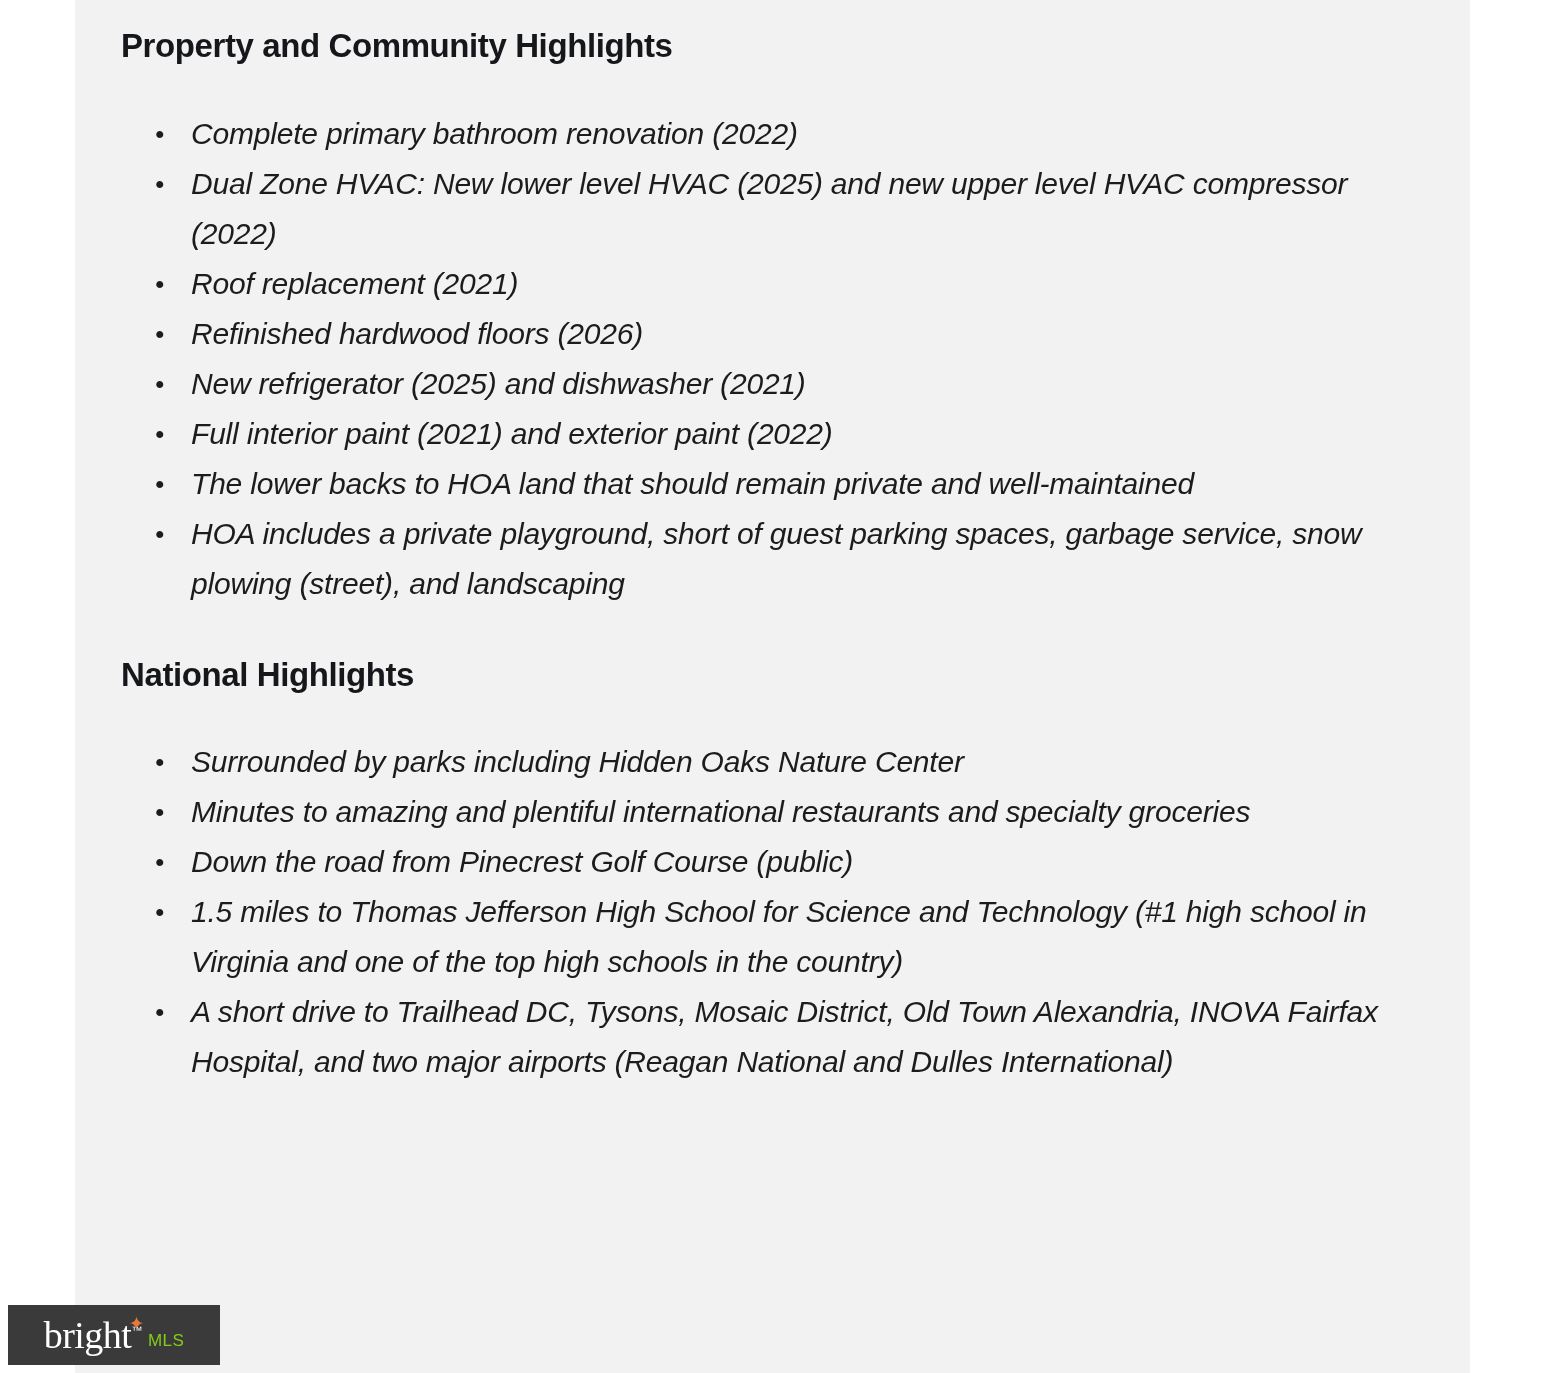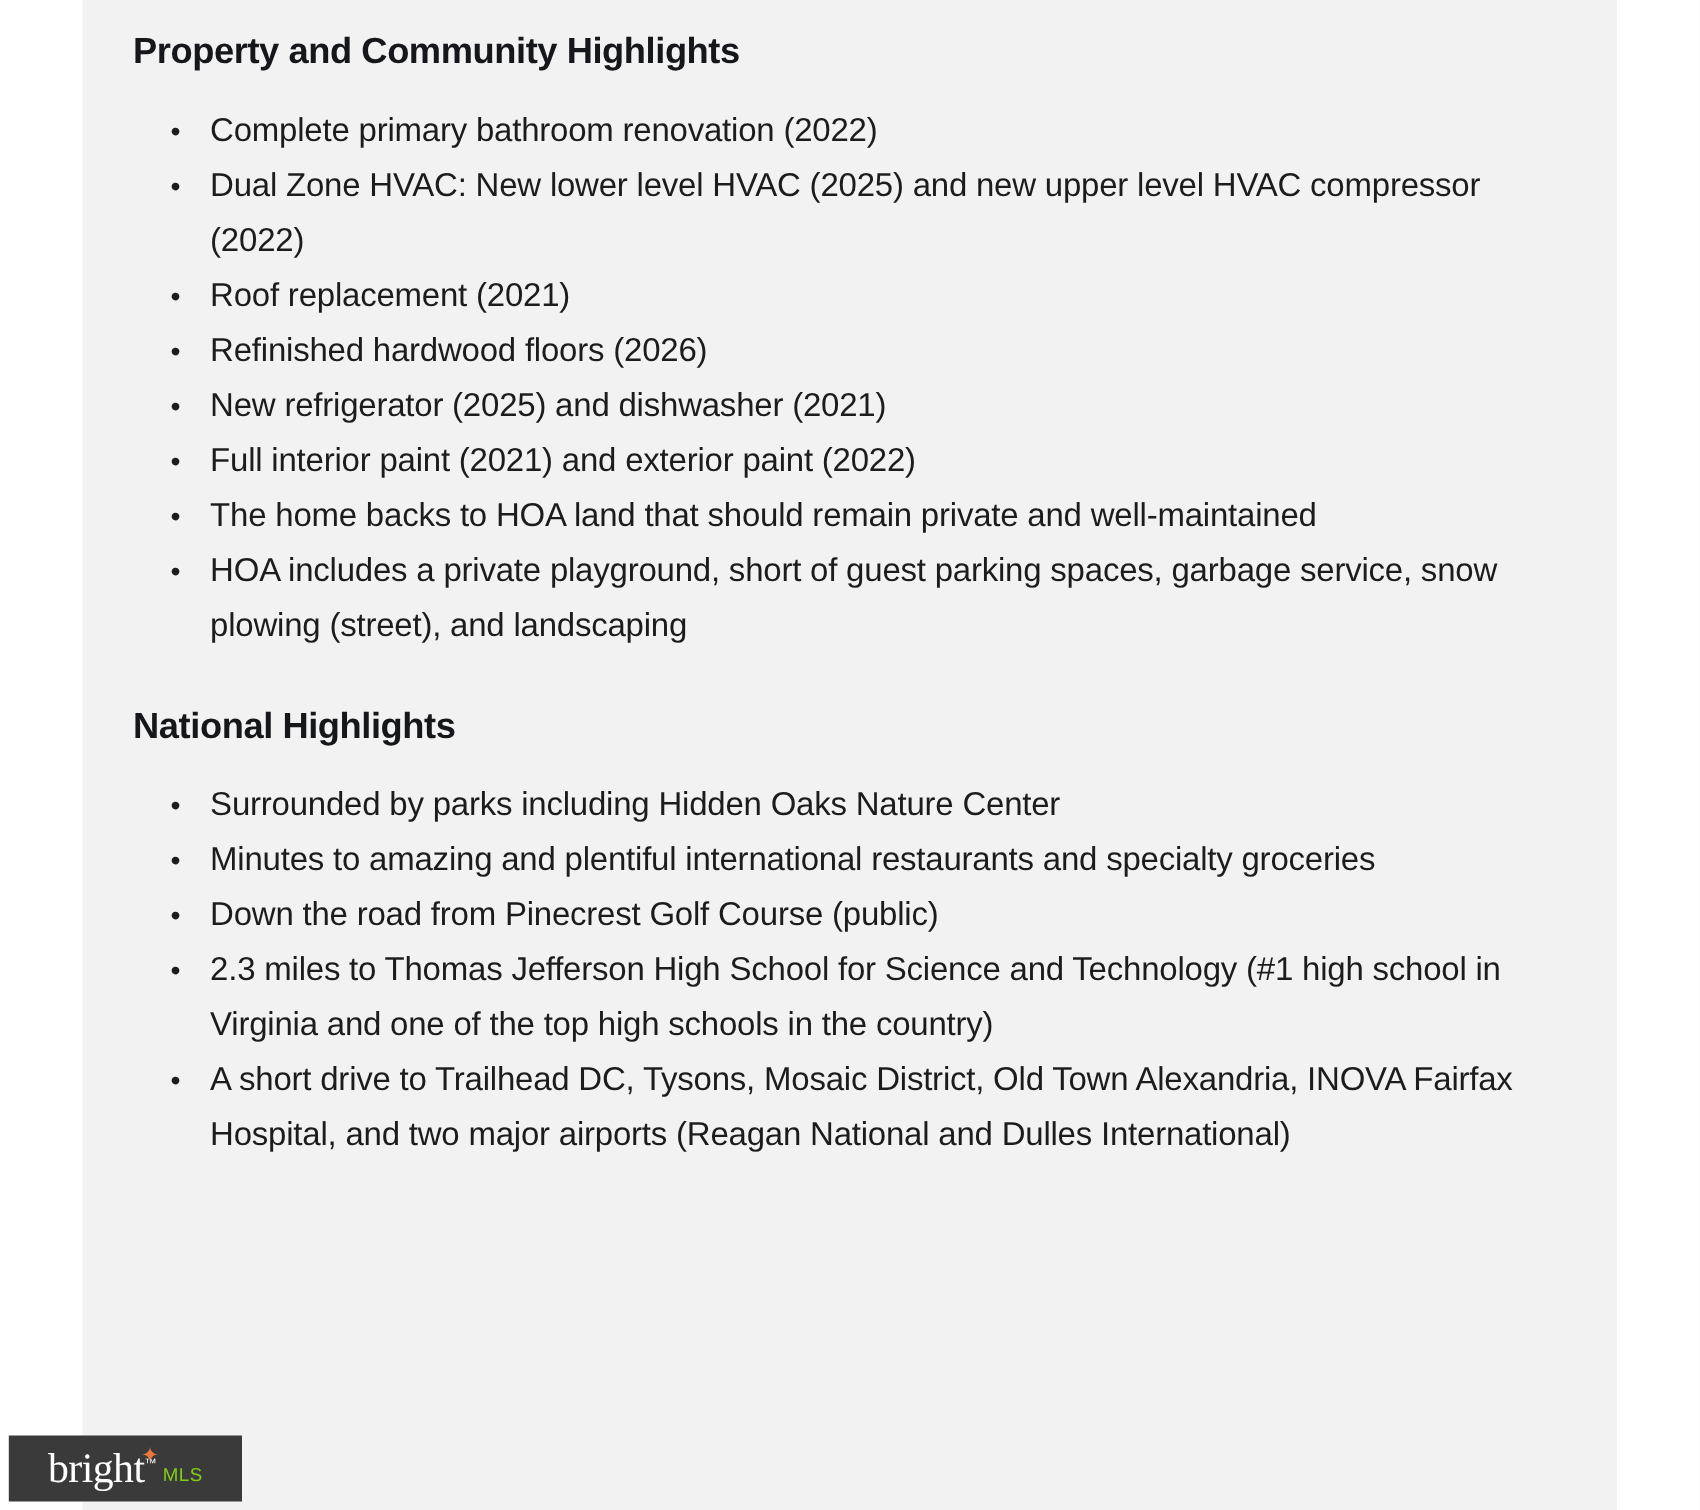--- a/index.html
+++ b/index.html
@@ -46,8 +46,9 @@
   }
   ul.bullets {
     list-style: none;
-    margin: 28px 0 0 0;
+    margin: 43px 0 0 0;
     padding: 0;
+    font-style: italic;
   }
   ul.bullets li {
     position: relative;

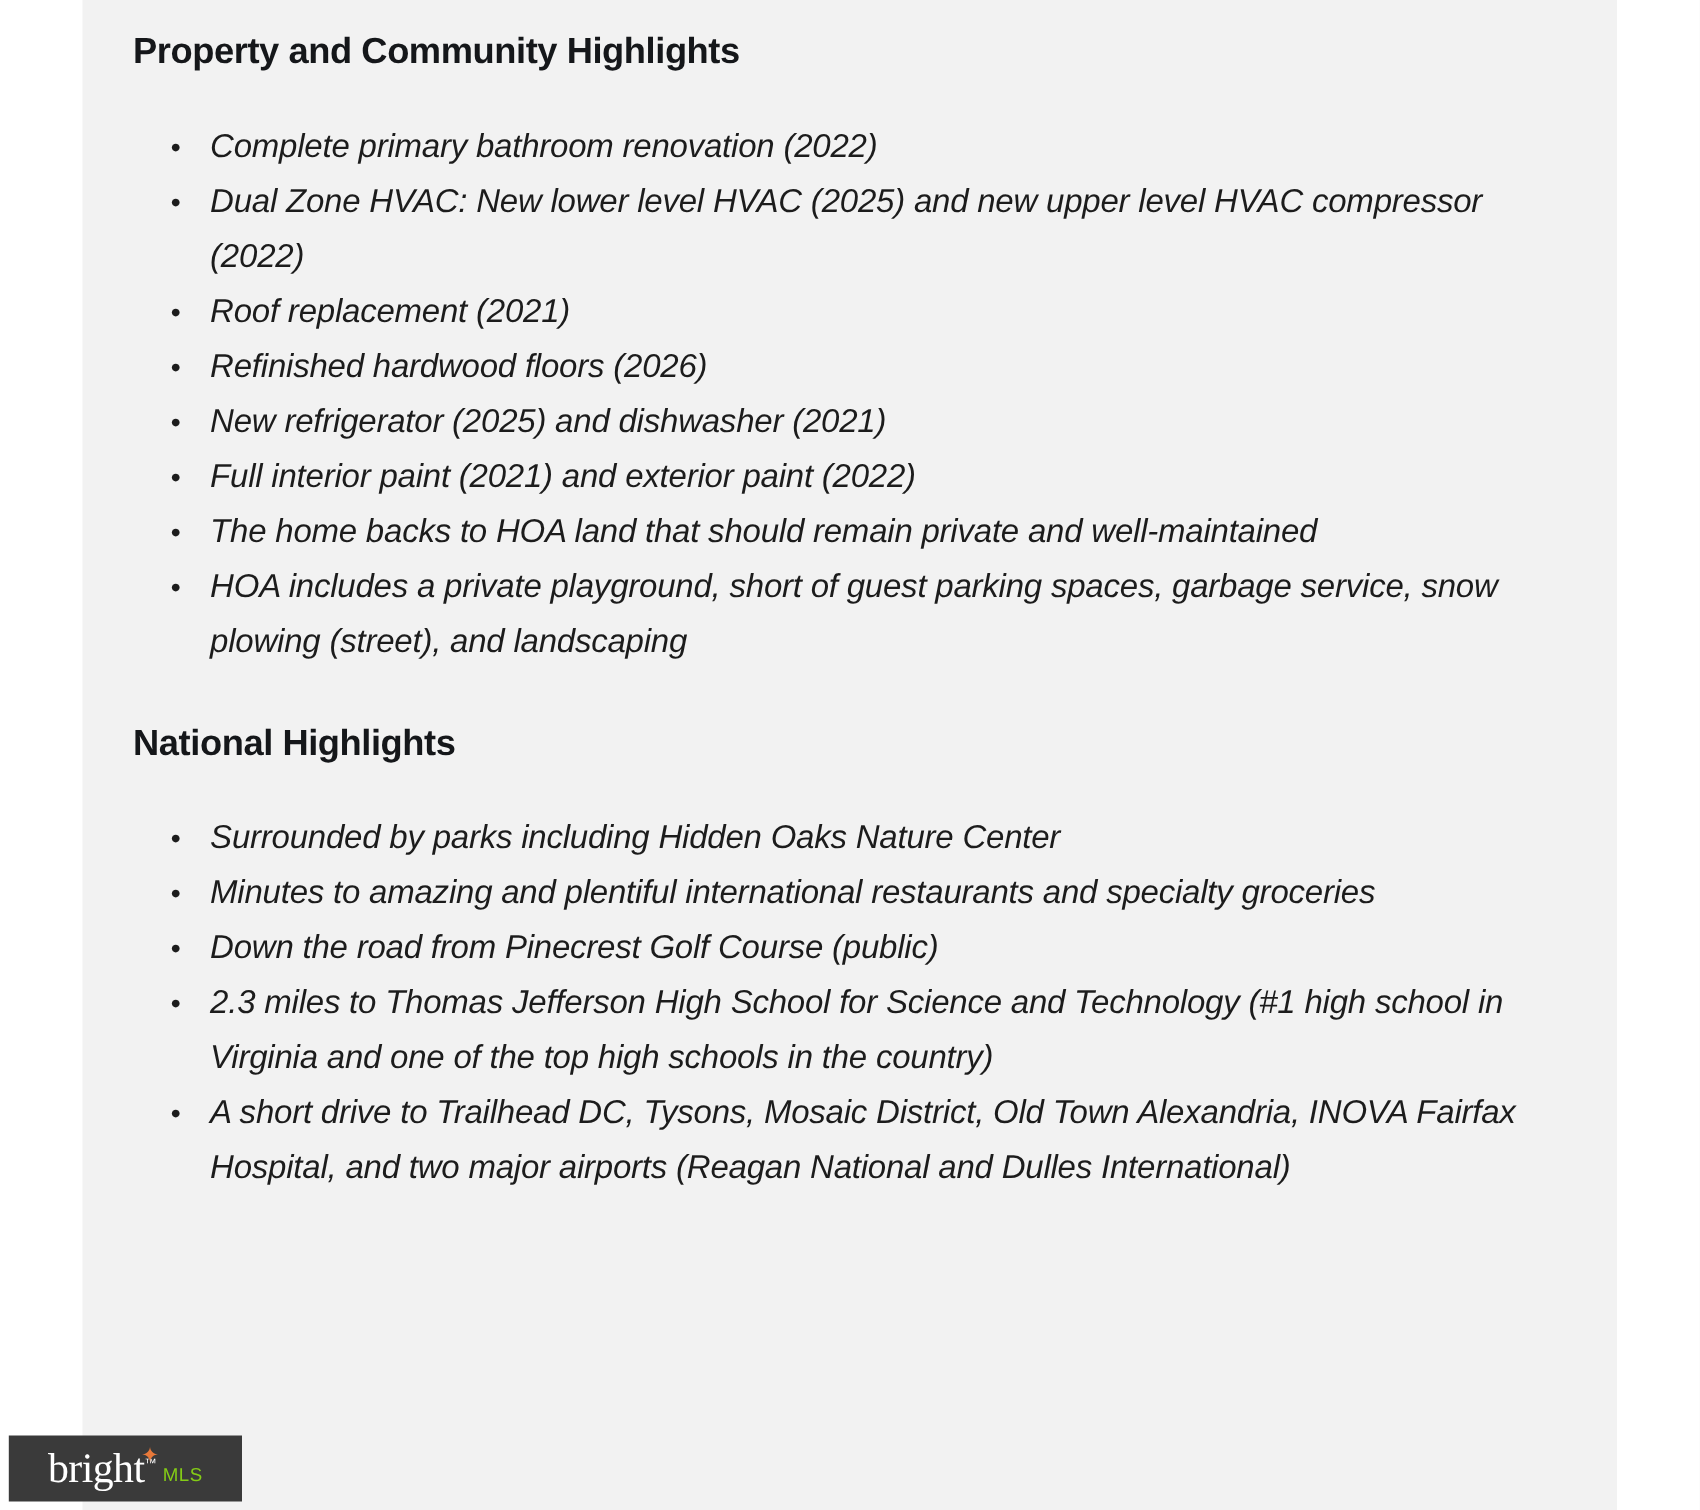--- a/index.html
+++ b/index.html
@@ -129,7 +129,7 @@
     <li>Refinished hardwood floors (2026)</li>
     <li>New refrigerator (2025) and dishwasher (2021)</li>
     <li>Full interior paint (2021) and exterior paint (2022)</li>
-    <li>The home backs to HOA land that should remain private and well-maintained</li>
+    <li>The lower backs to HOA land that should remain private and well-maintained</li>
     <li>HOA includes a private playground, short of guest parking spaces, garbage service, snow plowing (street), and landscaping</li>
   </ul>
 

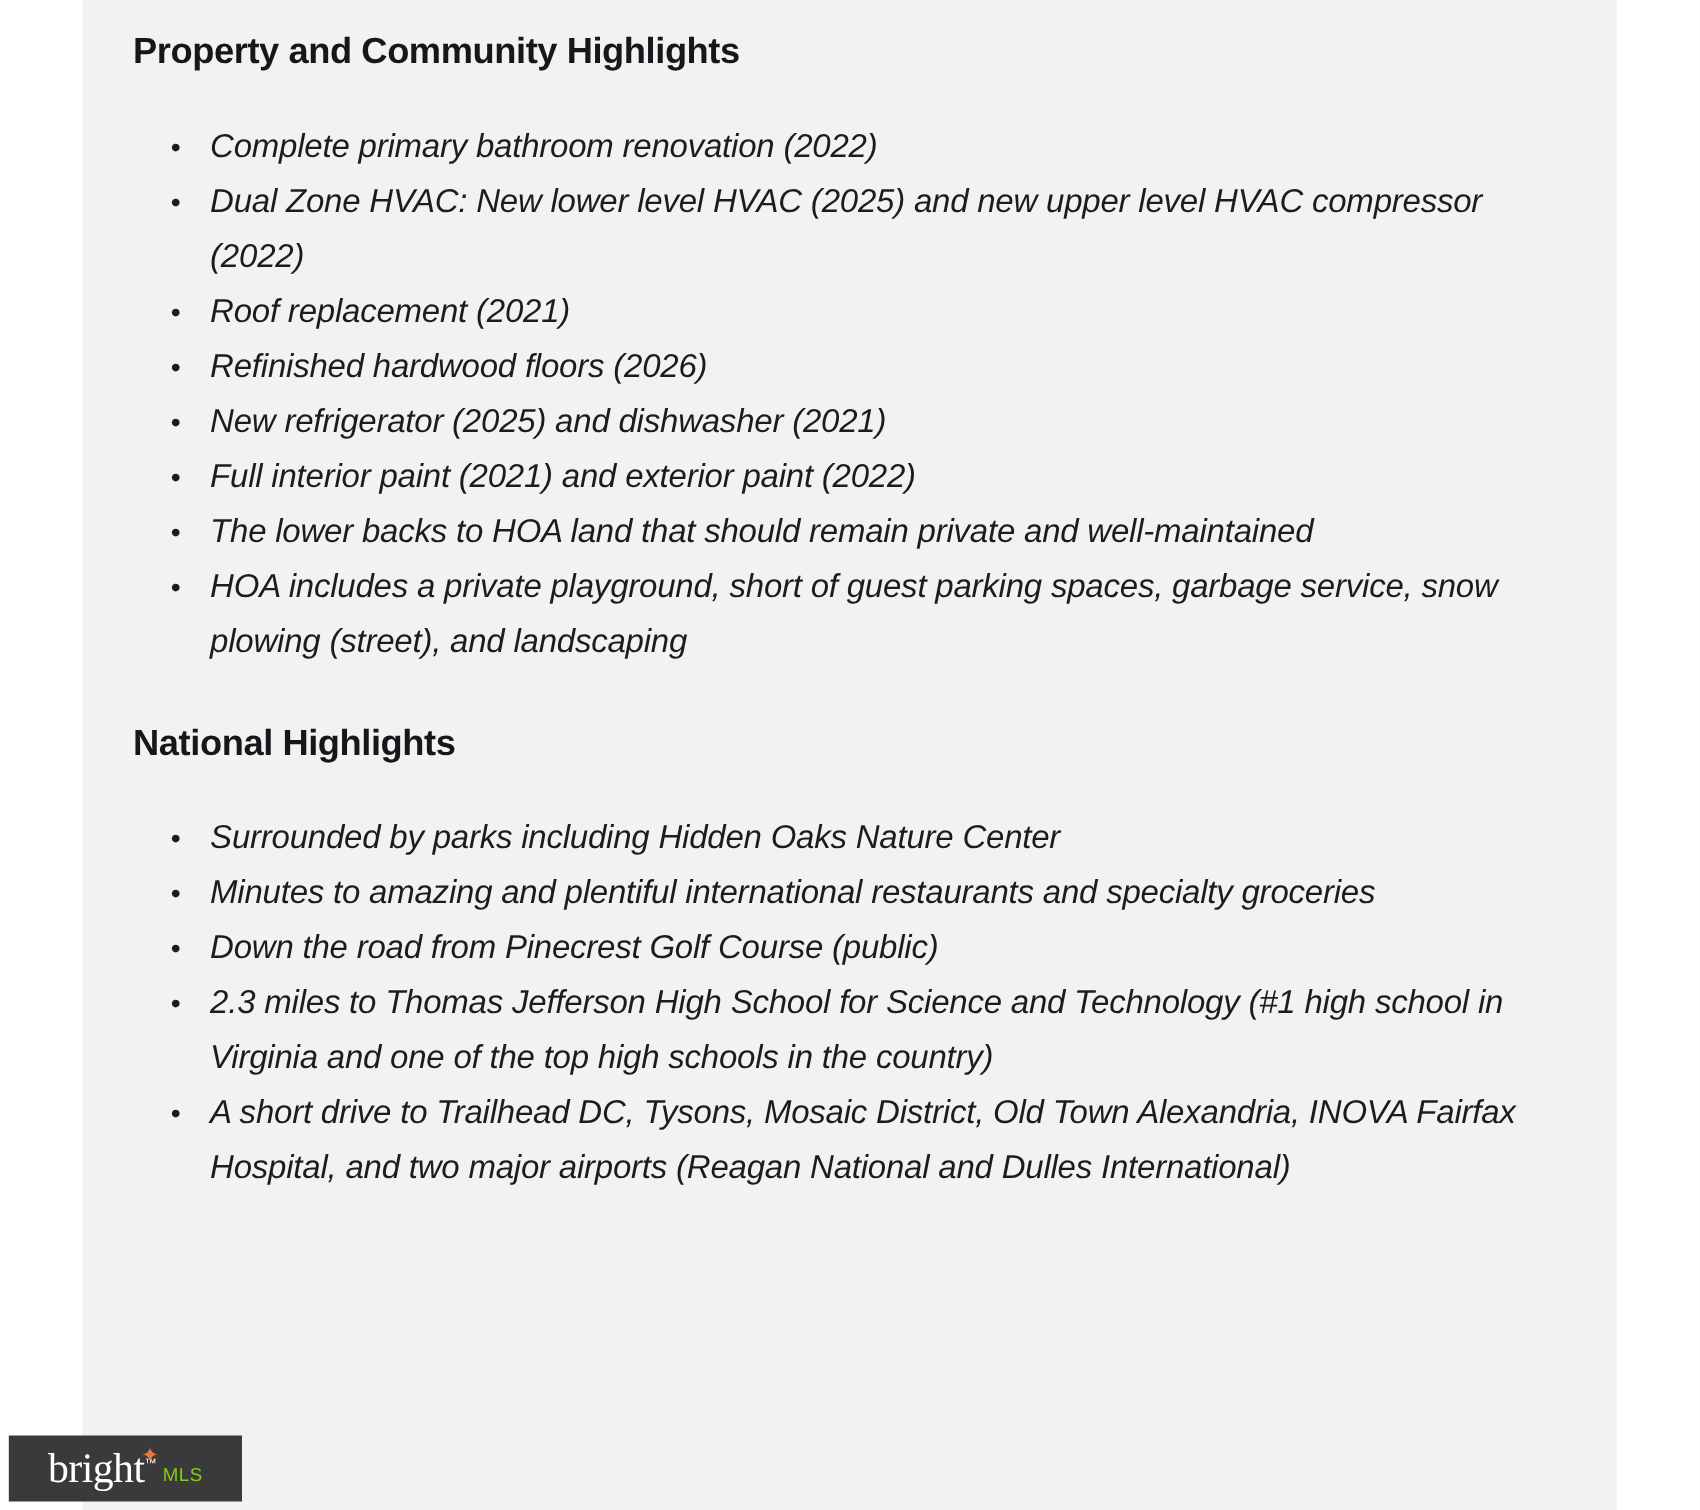--- a/index.html
+++ b/index.html
@@ -141,7 +141,7 @@
     <li>Surrounded by parks including Hidden Oaks Nature Center</li>
     <li>Minutes to amazing and plentiful international restaurants and specialty groceries</li>
     <li>Down the road from Pinecrest Golf Course (public)</li>
-    <li>2.3 miles to Thomas Jefferson High School for Science and Technology (#1 high school in Virginia and one of the top high schools in the country)</li>
+    <li>1.5 miles to Thomas Jefferson High School for Science and Technology (#1 high school in Virginia and one of the top high schools in the country)</li>
     <li>A short drive to Trailhead DC, Tysons, Mosaic District, Old Town Alexandria, INOVA Fairfax Hospital, and two major airports (Reagan National and Dulles International)</li>
   </ul>
 

